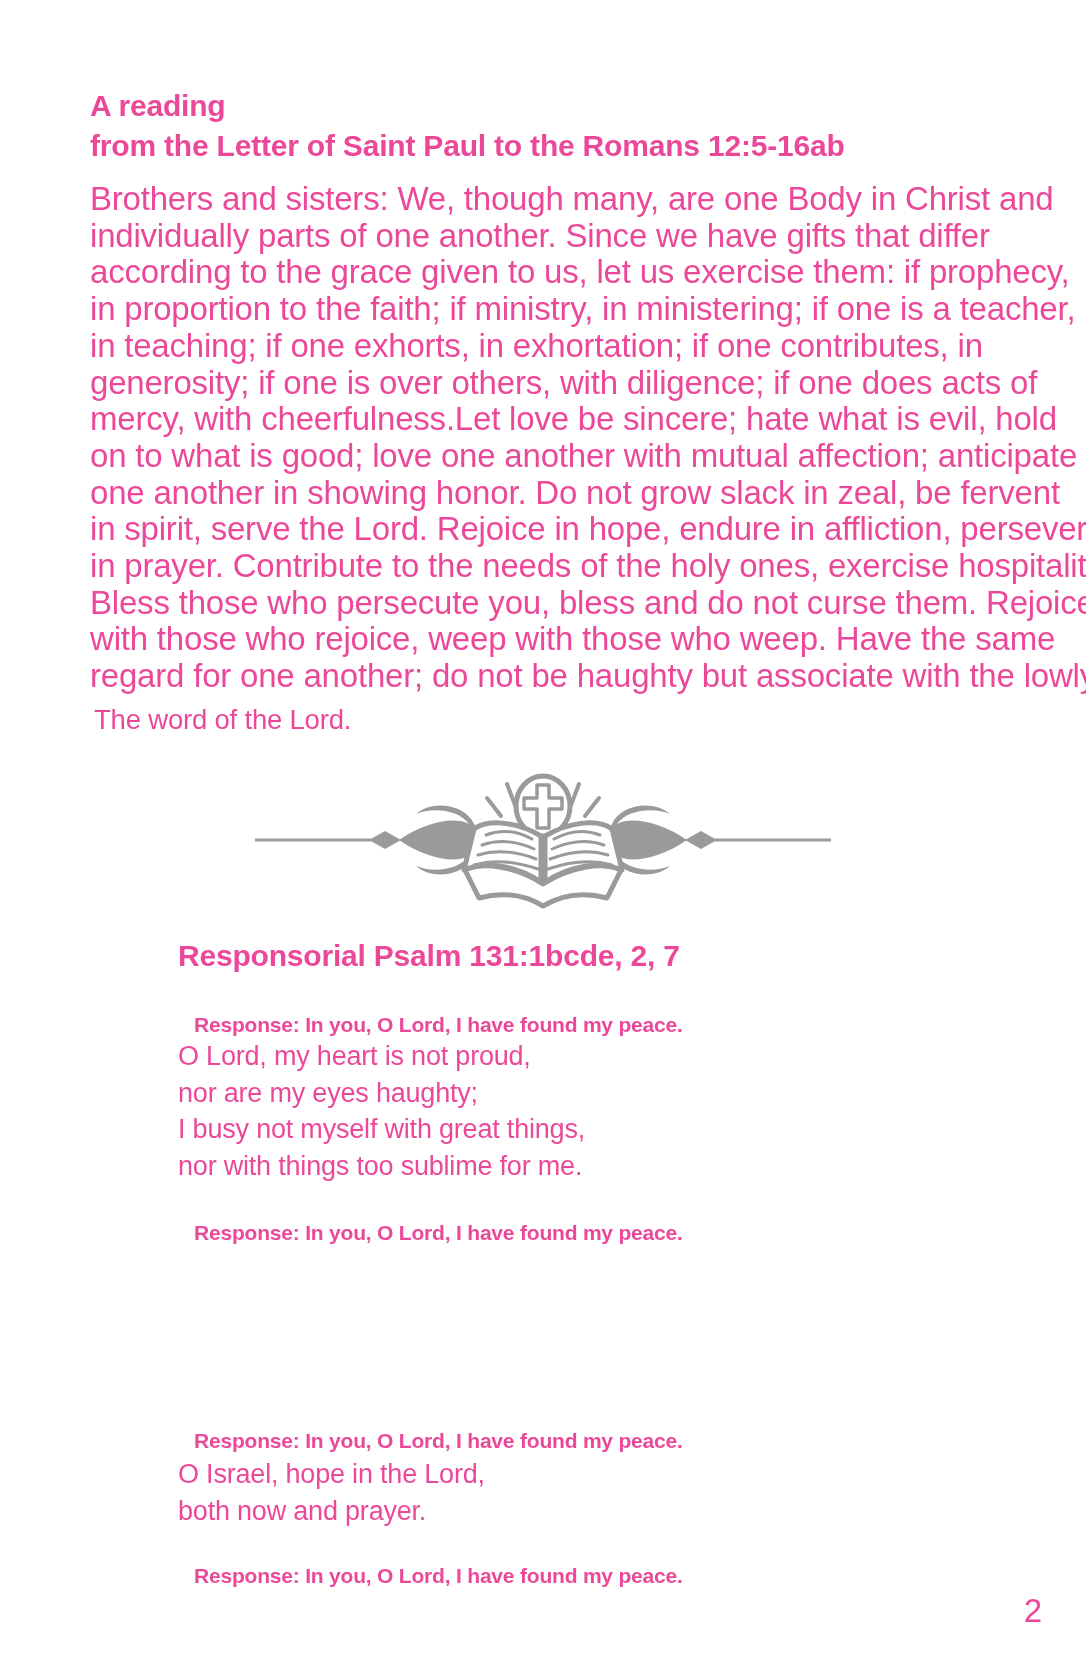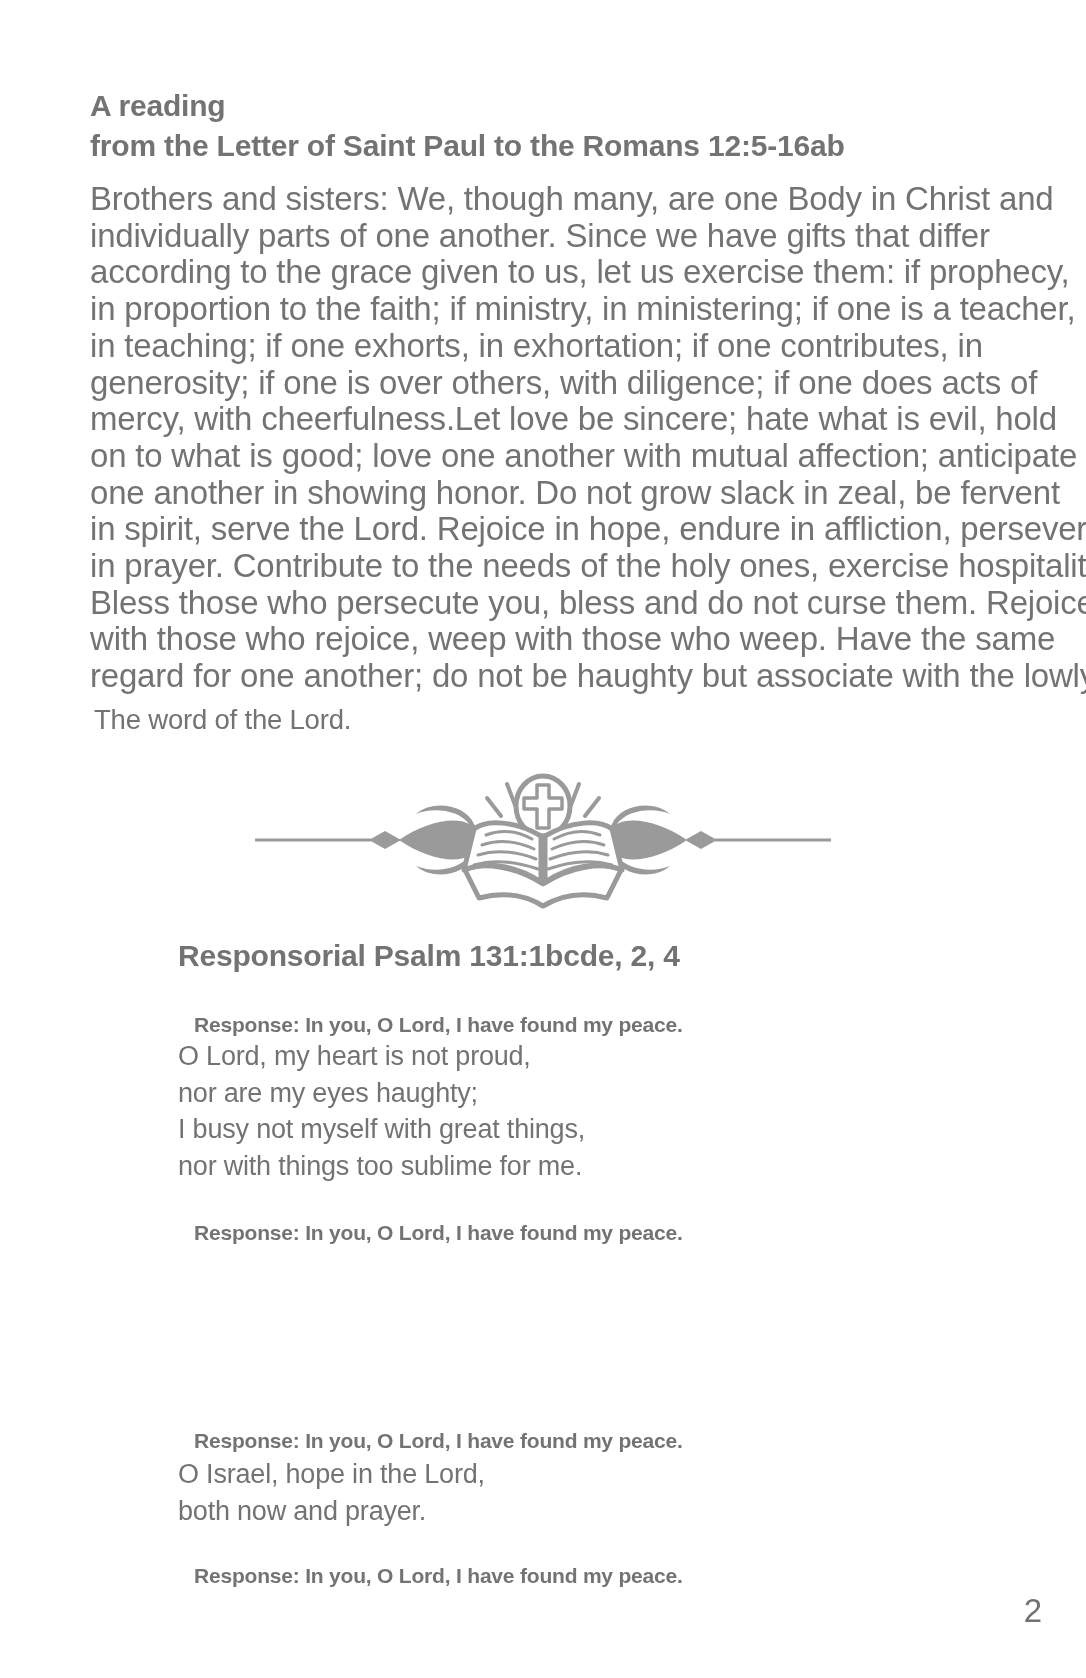--- a/index.html
+++ b/index.html
@@ -9,7 +9,7 @@
     height: 1678px;
     background: #ffffff;
     font-family: "Liberation Sans", sans-serif;
-    color: #737373;
+    color: #ec4899;
     overflow: hidden;
   }
   .reading-title {

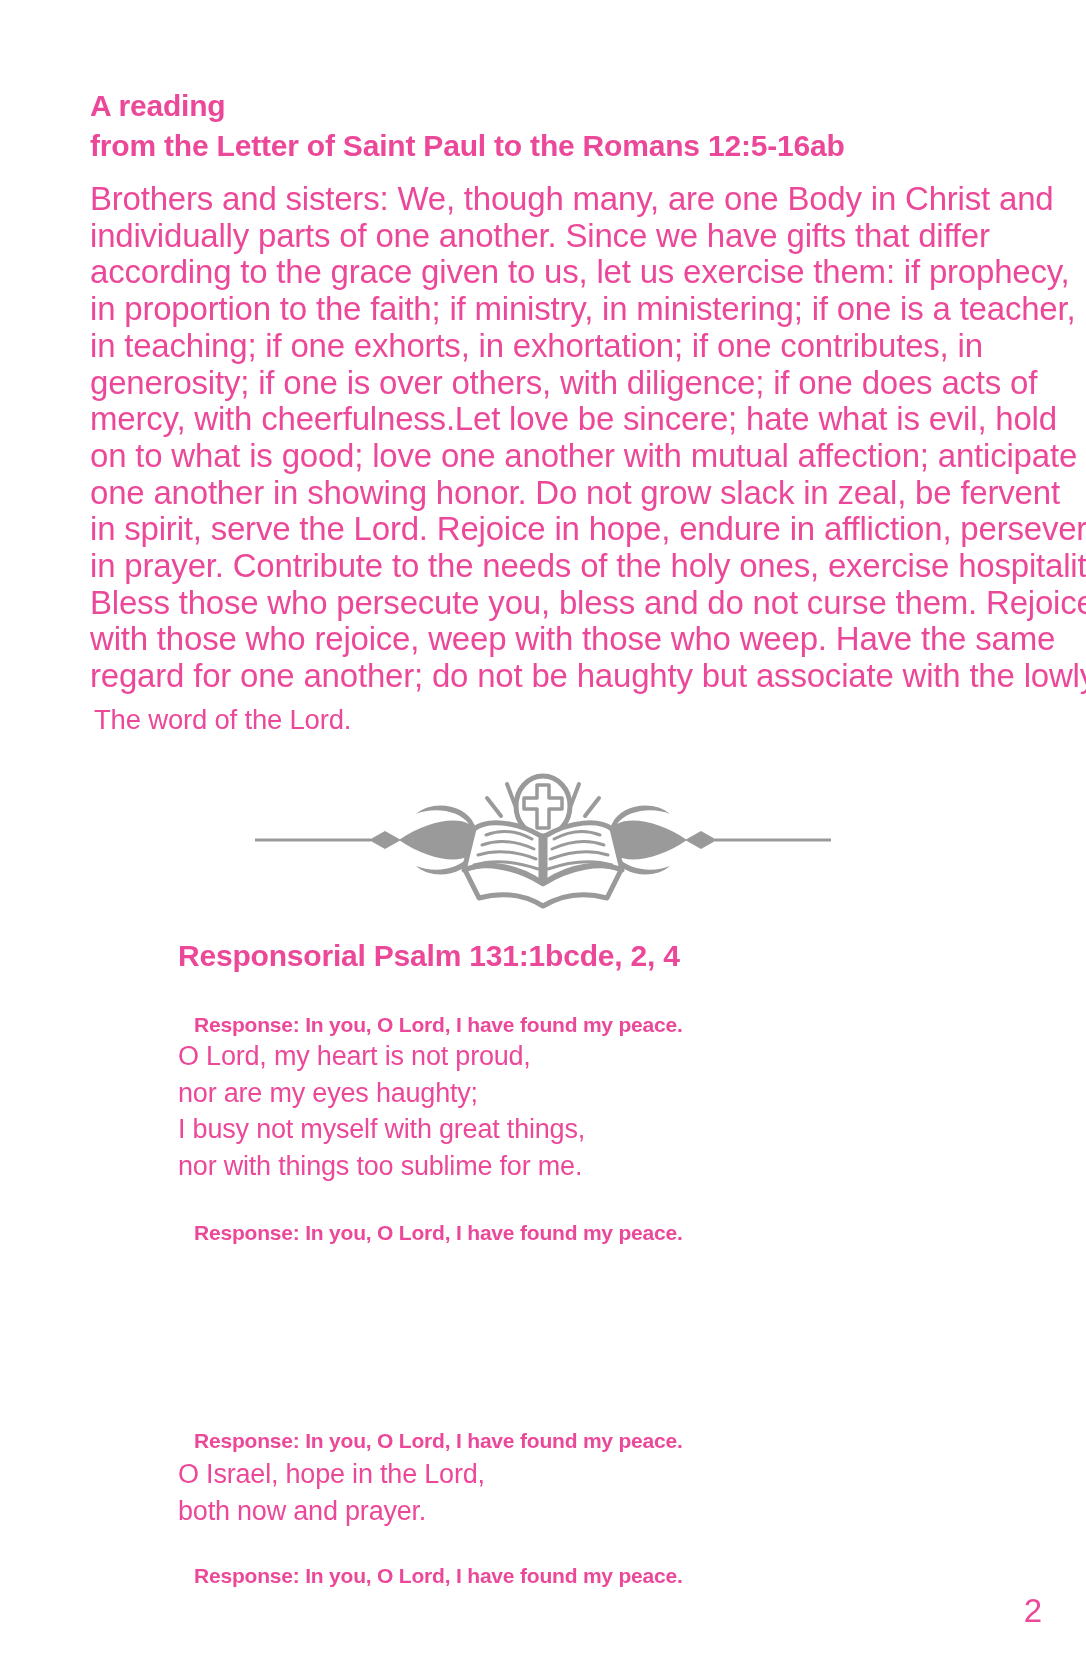--- a/index.html
+++ b/index.html
@@ -177,7 +177,7 @@
     </svg>
   </div>
 
-  <h2 class="psalm-title">Responsorial Psalm 131:1bcde, 2, 4</h2>
+  <h2 class="psalm-title">Responsorial Psalm 131:1bcde, 2, 7</h2>
 
   <p class="response response-1">Response: In you, O Lord, I have found my peace.</p>
 

